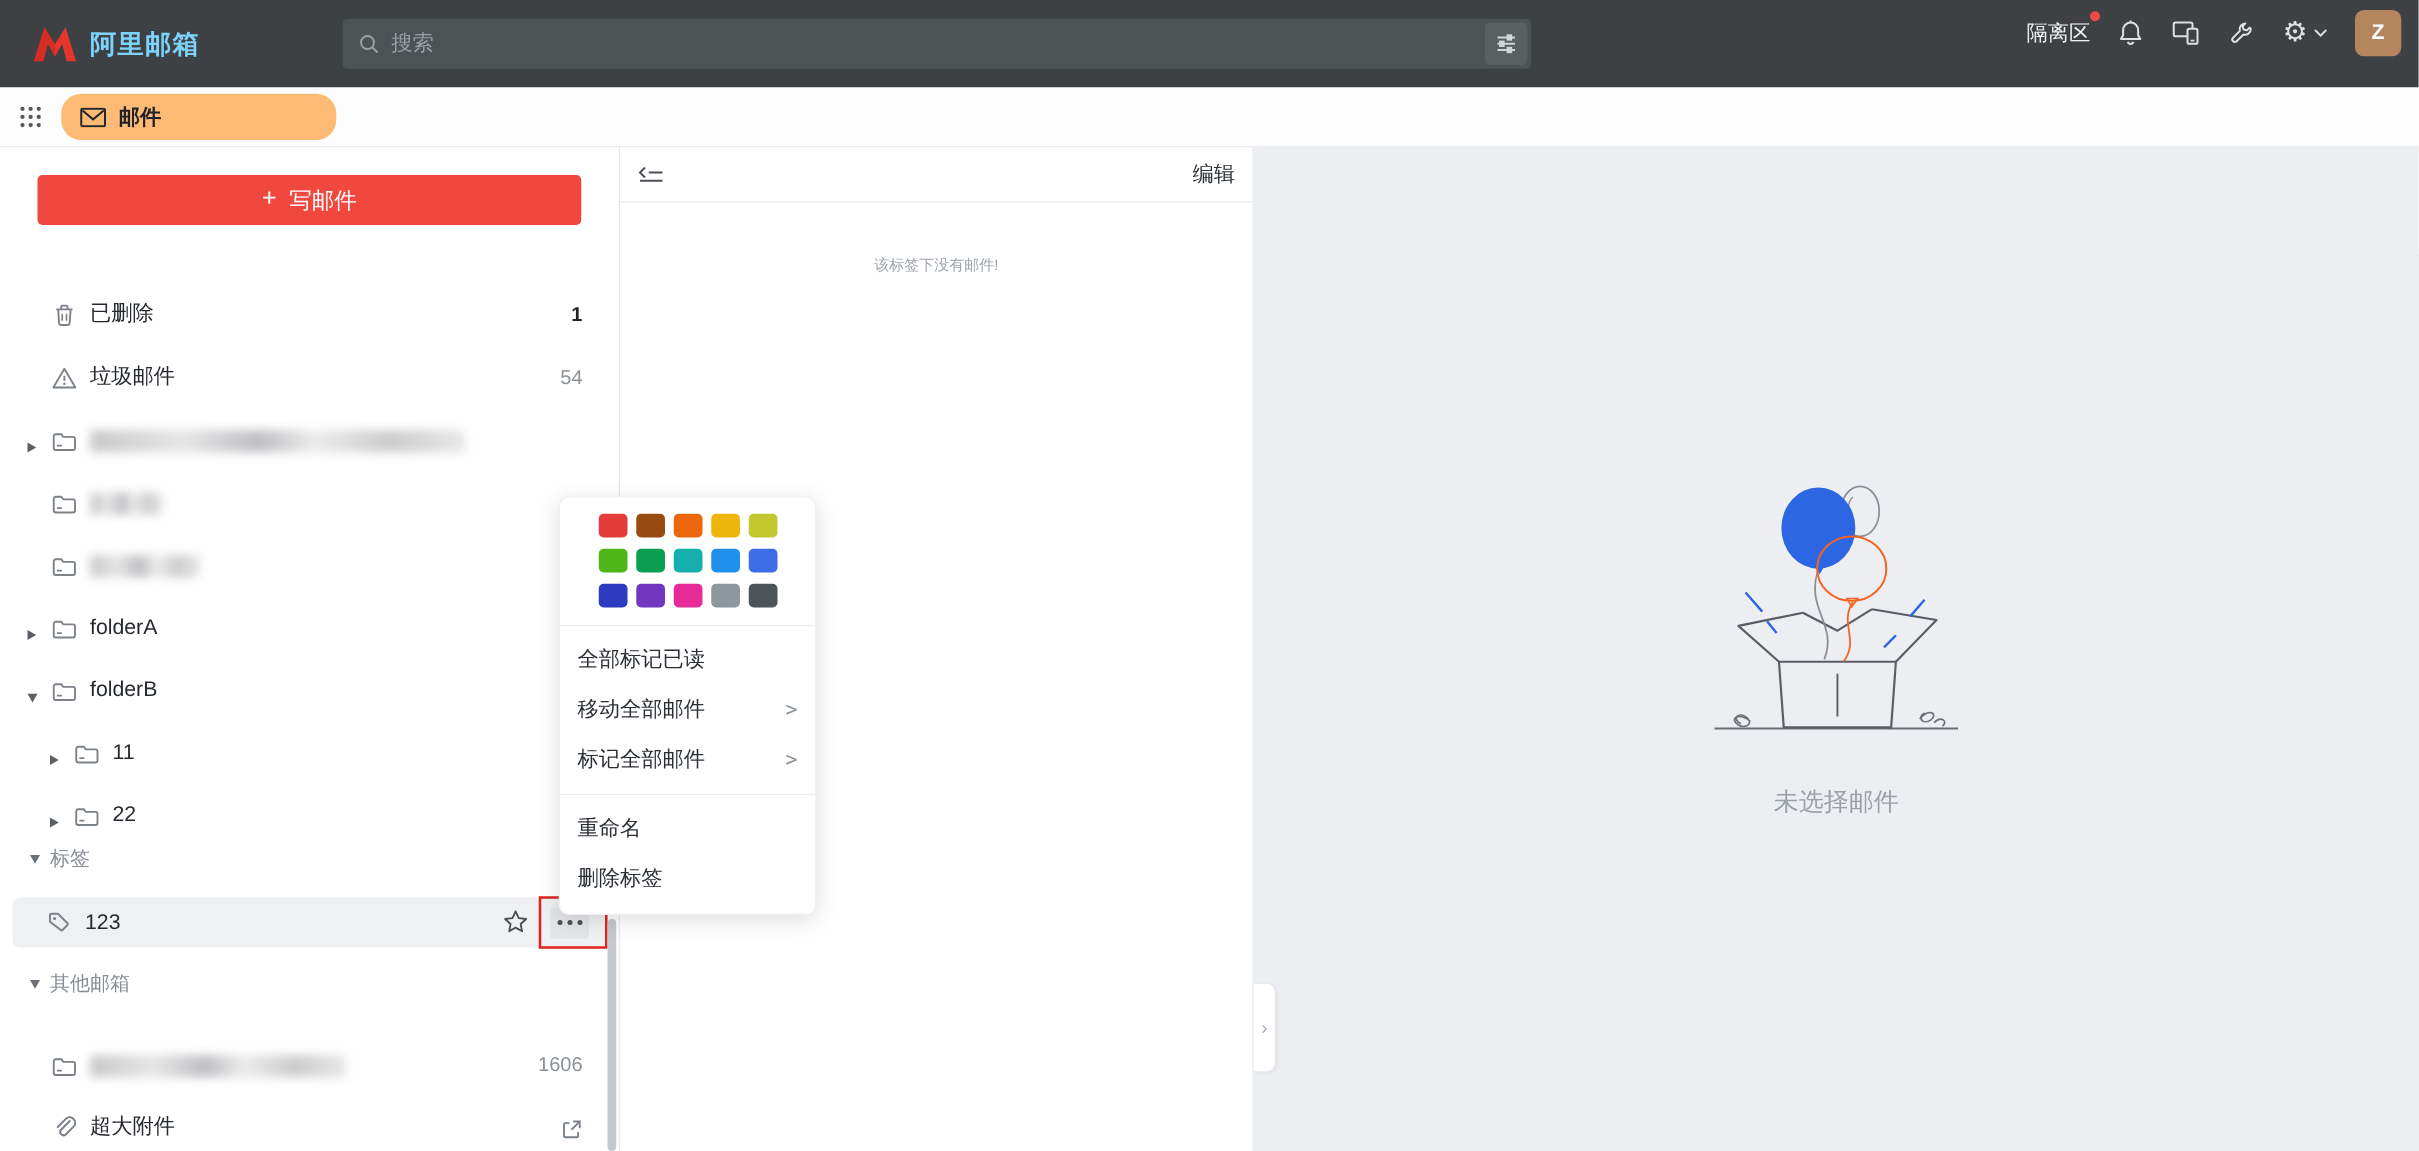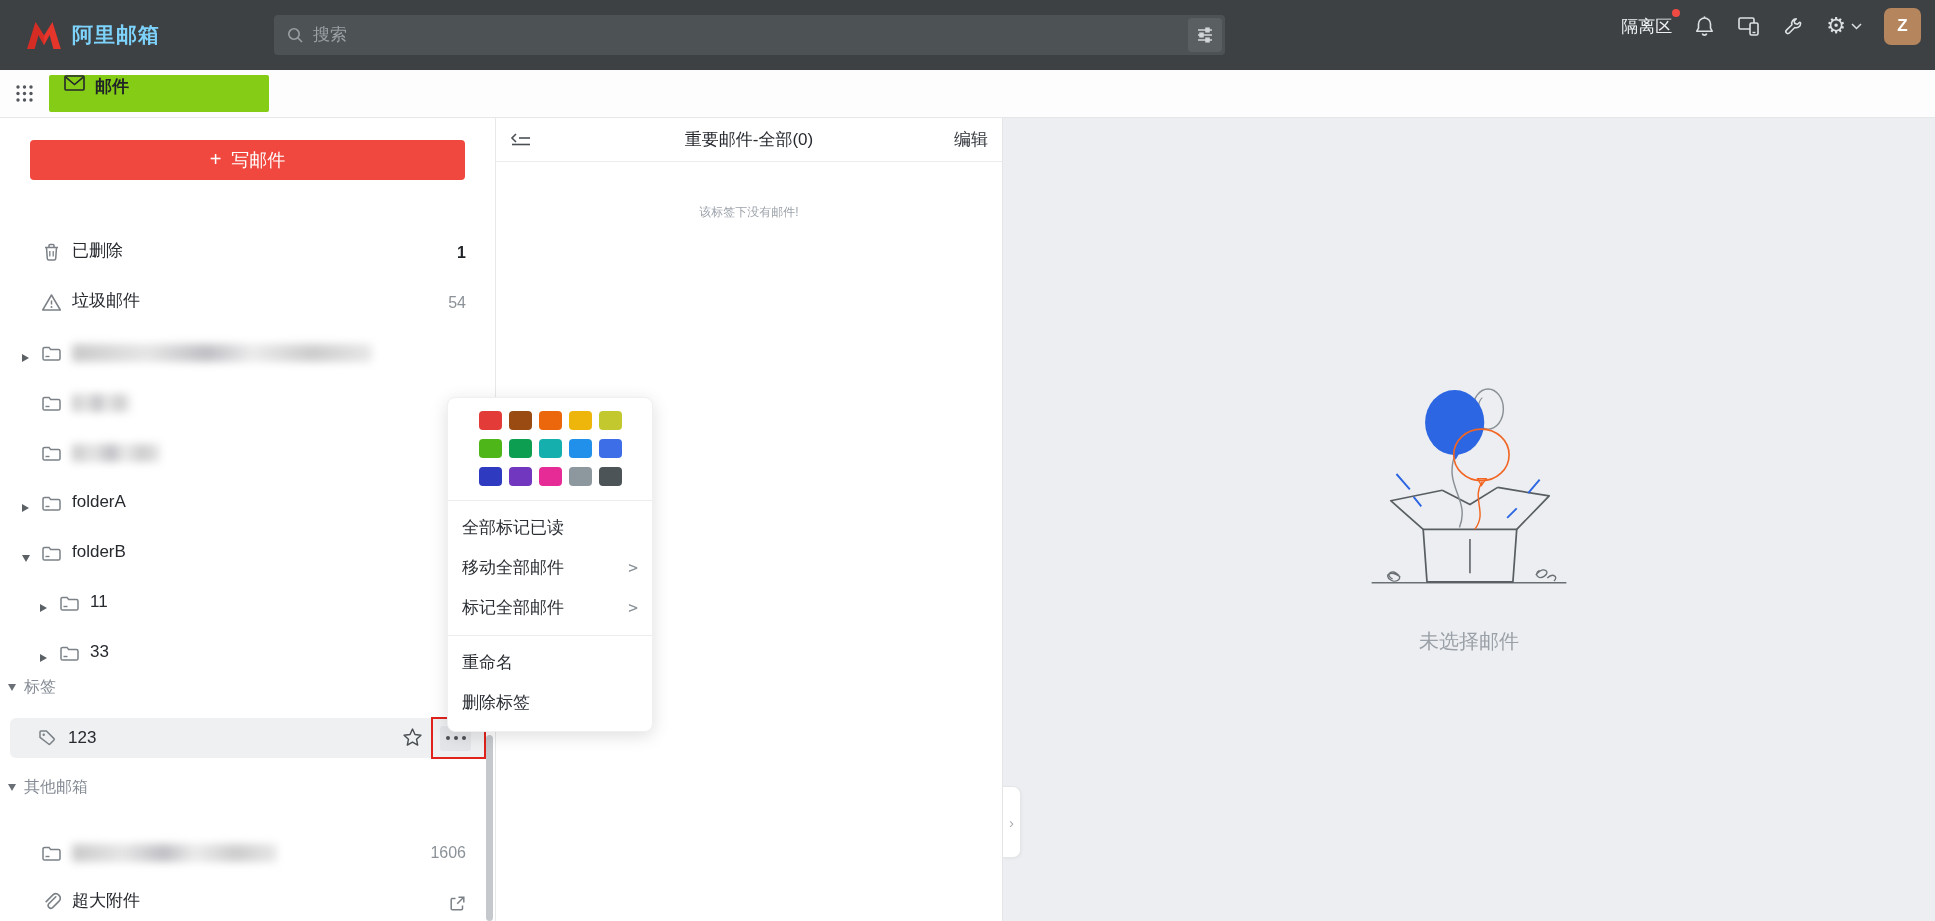--- a/index.html
+++ b/index.html
@@ -26,7 +26,7 @@
   
   .tabrow { position:absolute; left:0; top:70px; width:1935px; height:48px; background:#fdfdfd; border-bottom:1px solid #e6e7e9; display:flex; align-items:center; }
   .grid-icon { margin-left:15px; cursor:pointer; }
-  .mail-tab { margin-left:15px; width:220px; height:37px; background:#84cc16; border-radius:2px; display:flex; align-items:flex-start; gap:10px; padding-left:15px; cursor:pointer; }
+  .mail-tab { margin-left:15px; width:220px; height:37px; background:#fdba74; border-radius:16px; display:flex; align-items:center; gap:10px; padding-left:15px; cursor:pointer; }
   .mail-tab .tab-label { font-size:17px; font-weight:700; color:#1f2226; }
 
   

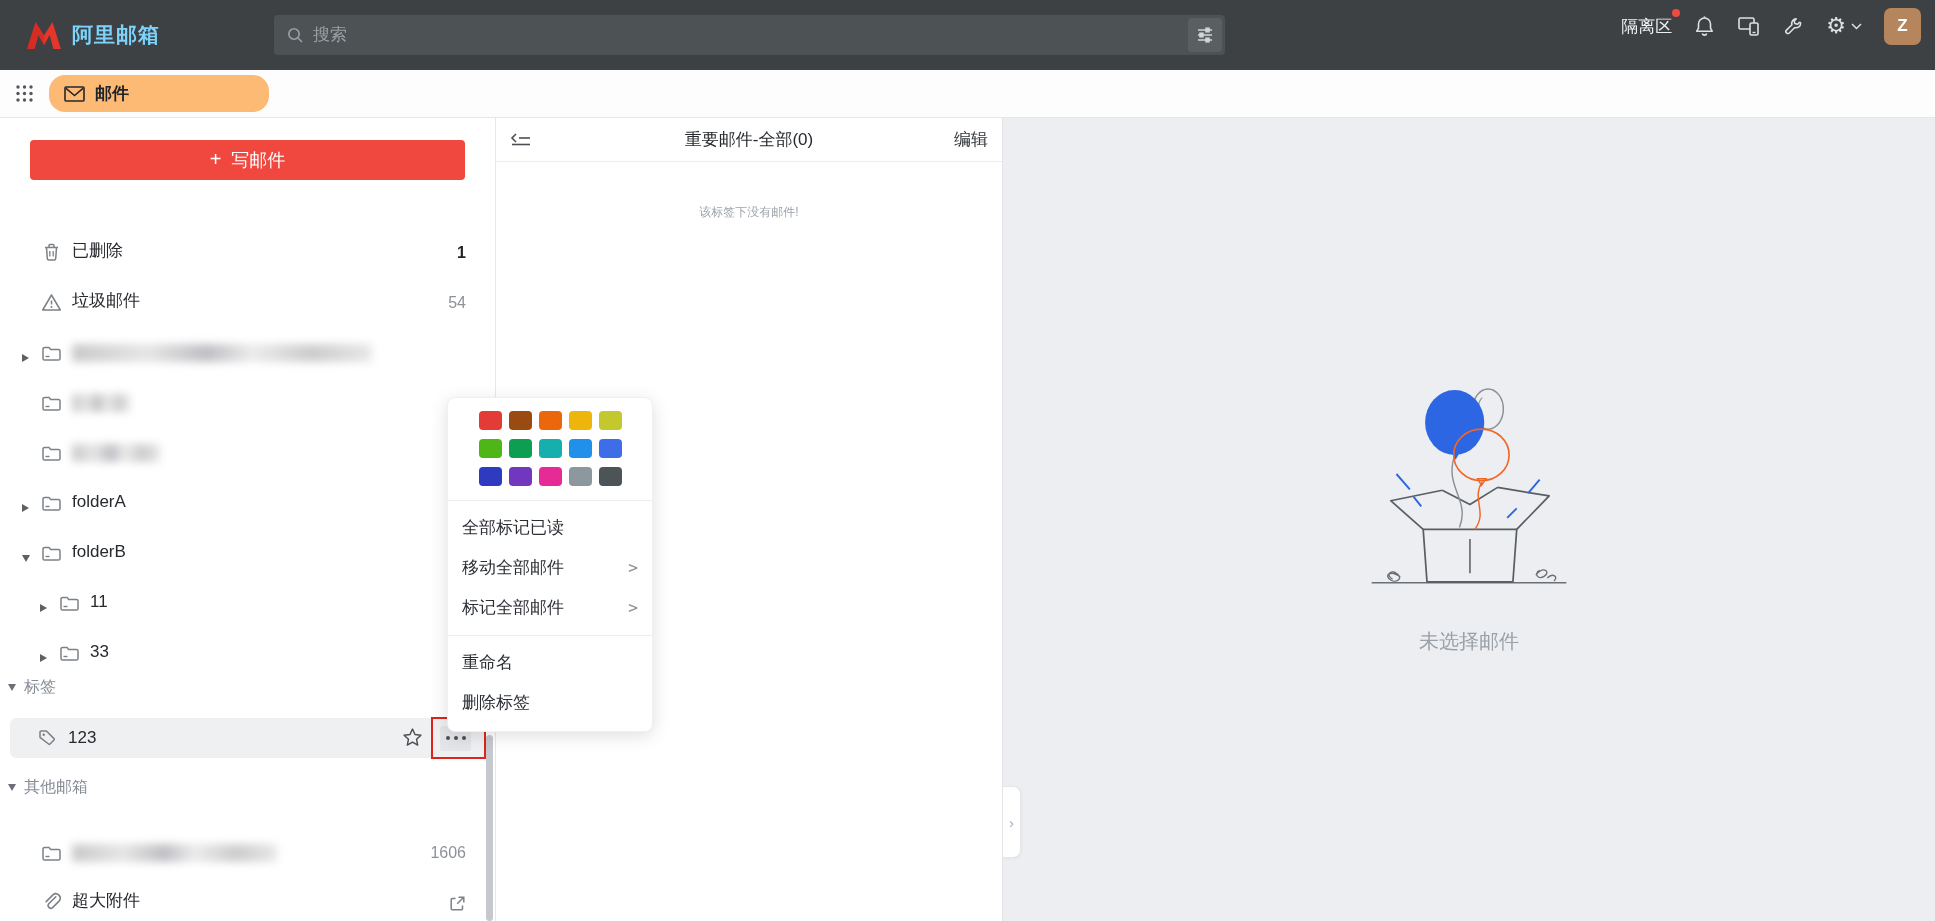--- a/index.html
+++ b/index.html
@@ -372,7 +372,6 @@
           <line x1="2" y1="13.5" x2="20" y2="13.5" stroke="#4b4f54" stroke-width="1.6"></line>
         </svg>
       </span>
-      <span class="list-title">重要邮件-全部(0)</span>
       <a class="edit-link">编辑</a>
     </header>
     <div class="list-empty">该标签下没有邮件!</div>

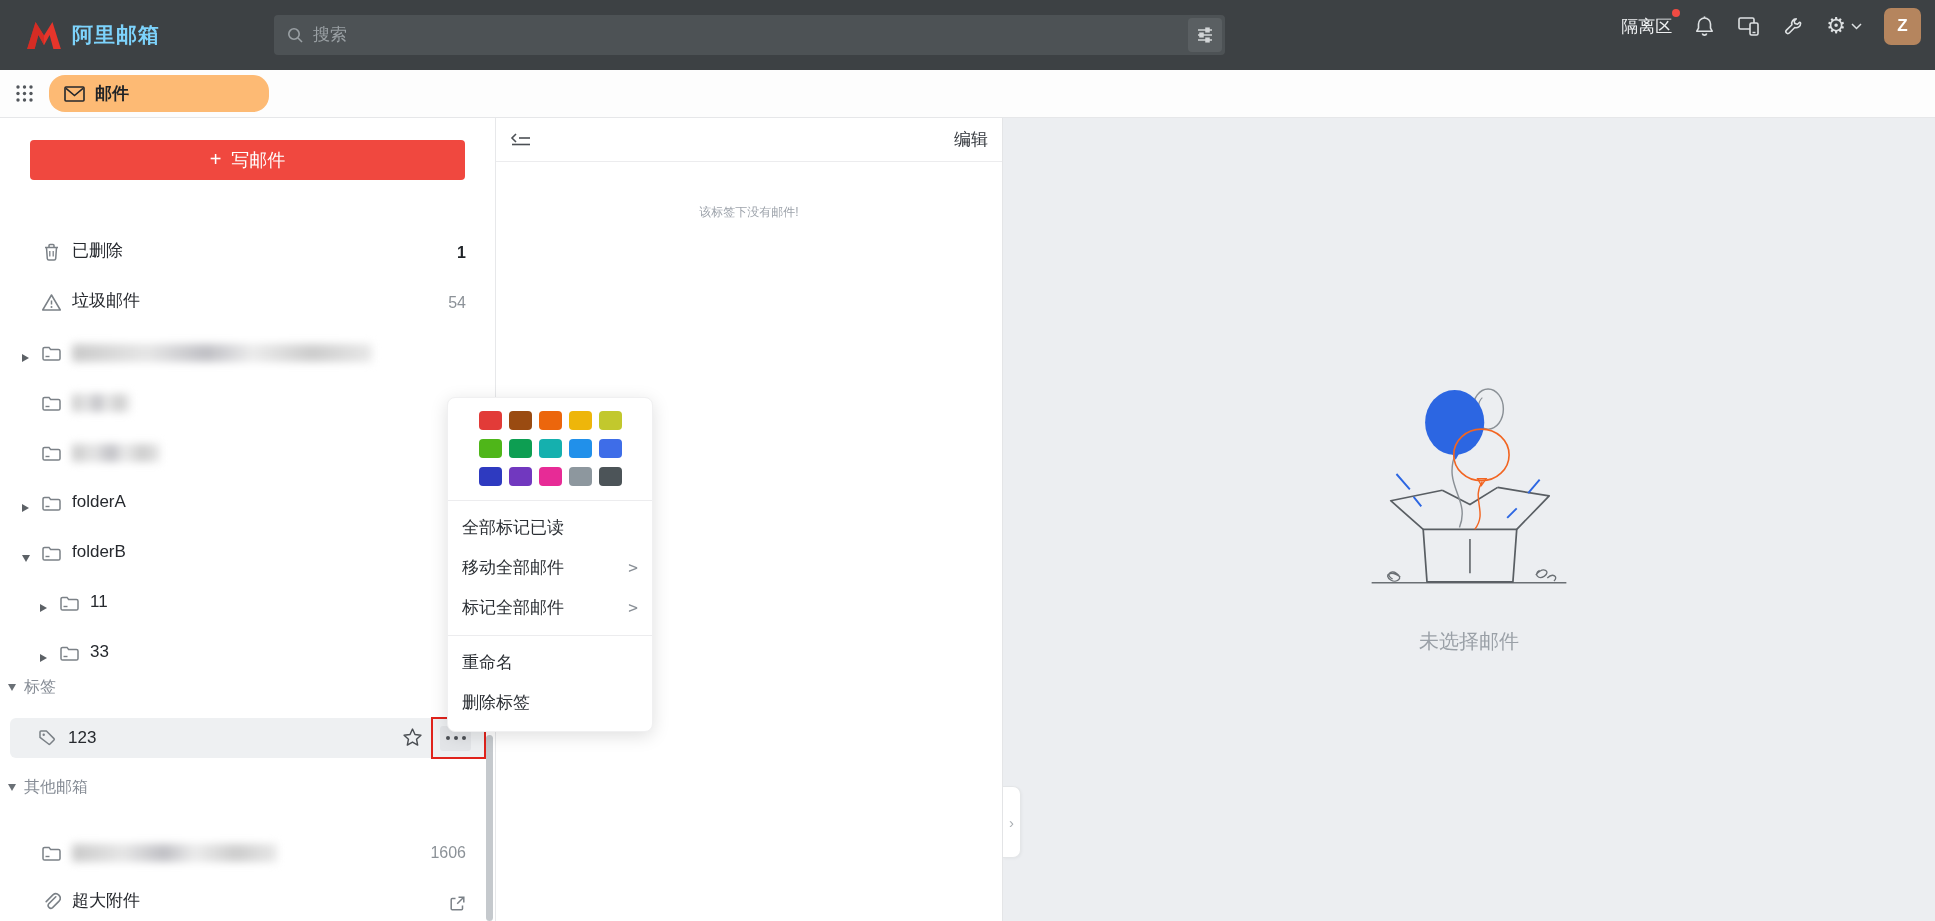--- a/index.html
+++ b/index.html
@@ -295,7 +295,7 @@
               <line x1="4.5" y1="11.5" x2="8.5" y2="11.5" stroke="#7b8187" stroke-width="1.4"></line>
             </svg>
         </span>
-        <span class="lbl">33</span>
+        <span class="lbl">22</span>
       </div>
 
       <div class="sect">

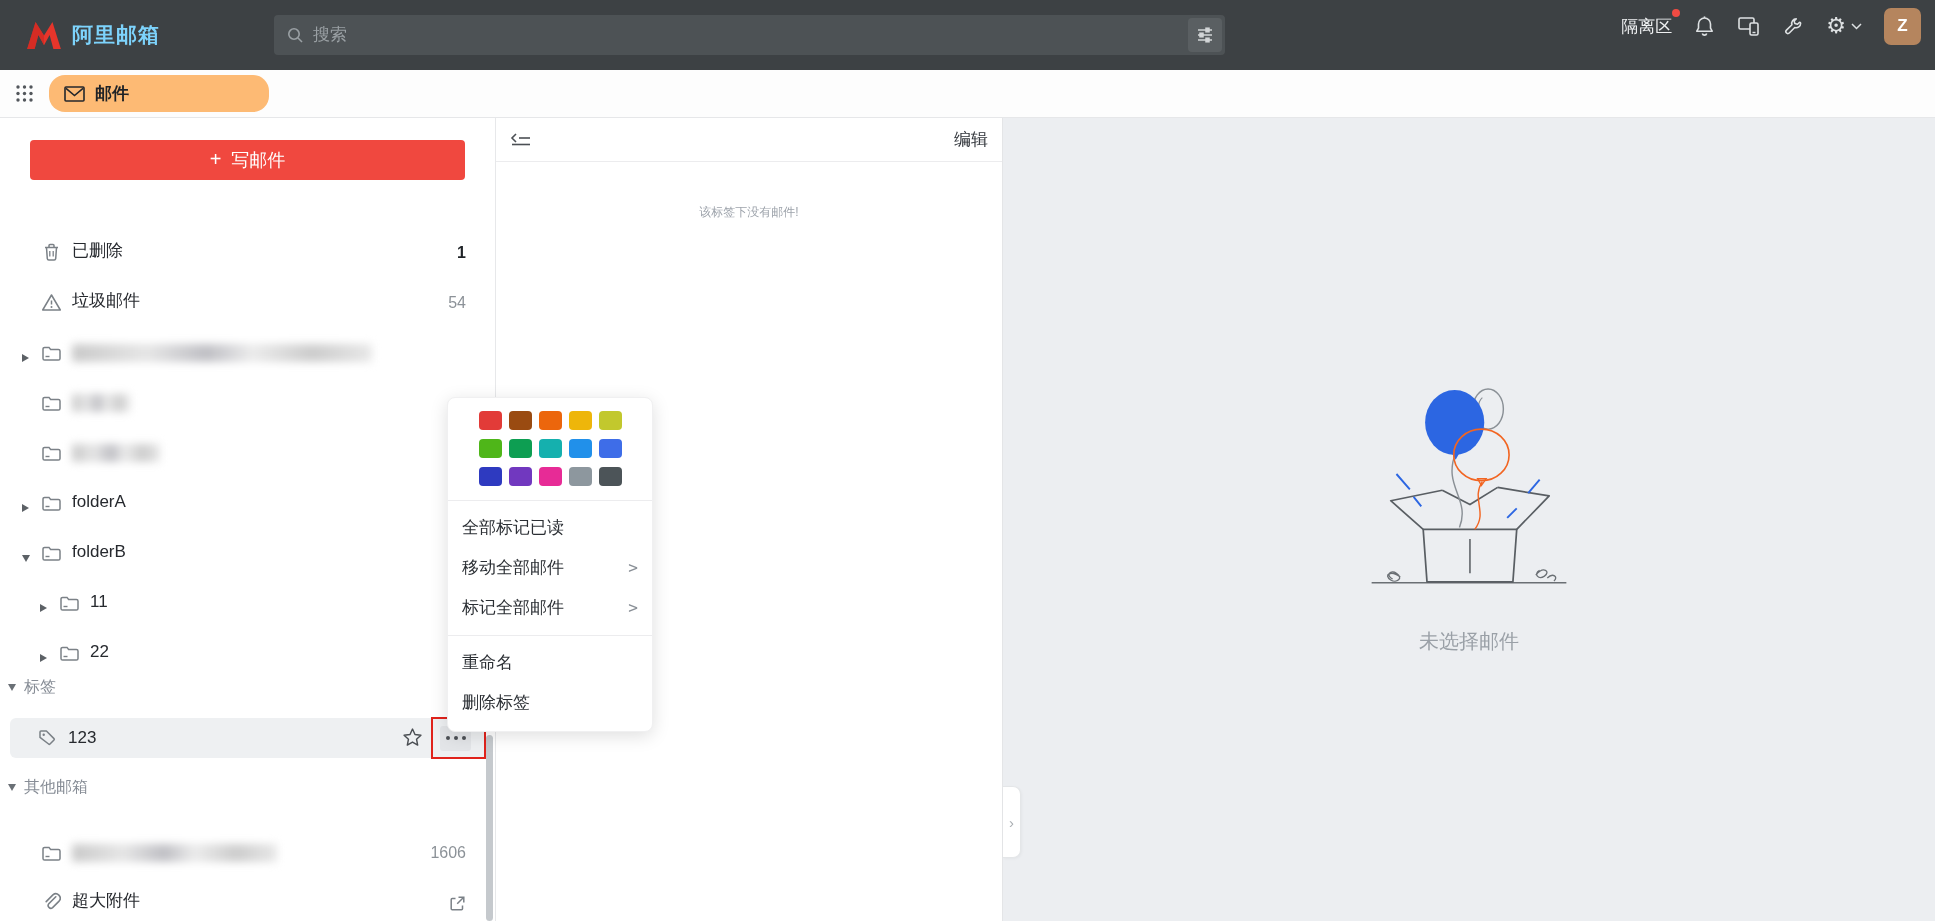--- a/index.html
+++ b/index.html
@@ -48,7 +48,7 @@
   .row .cnt { margin-left:auto; font-size:16px; color:#8c9298; }
   .row .cnt.dark { color:#1f2327; font-weight:600; }
   .row.child { padding-left:40px; }
-  .sect { height:50px; display:flex; align-items:center; padding-left:8px; gap:8px; cursor:pointer; }
+  .sect { height:50px; display:flex; align-items:center; padding-left:24px; gap:8px; cursor:pointer; }
   .sect .caret-down { border-top-color:#6a7076; }
   .sect .sect-lbl { font-size:16px; color:#878d96; }
   .redact { height:18px; border-radius:2px; filter:blur(4px); background:linear-gradient(90deg,#c9c9c9,#e6e6e6 25%,#bfbfc4 45%,#ececec 60%,#cccccc 80%,#e8e8e8); }

